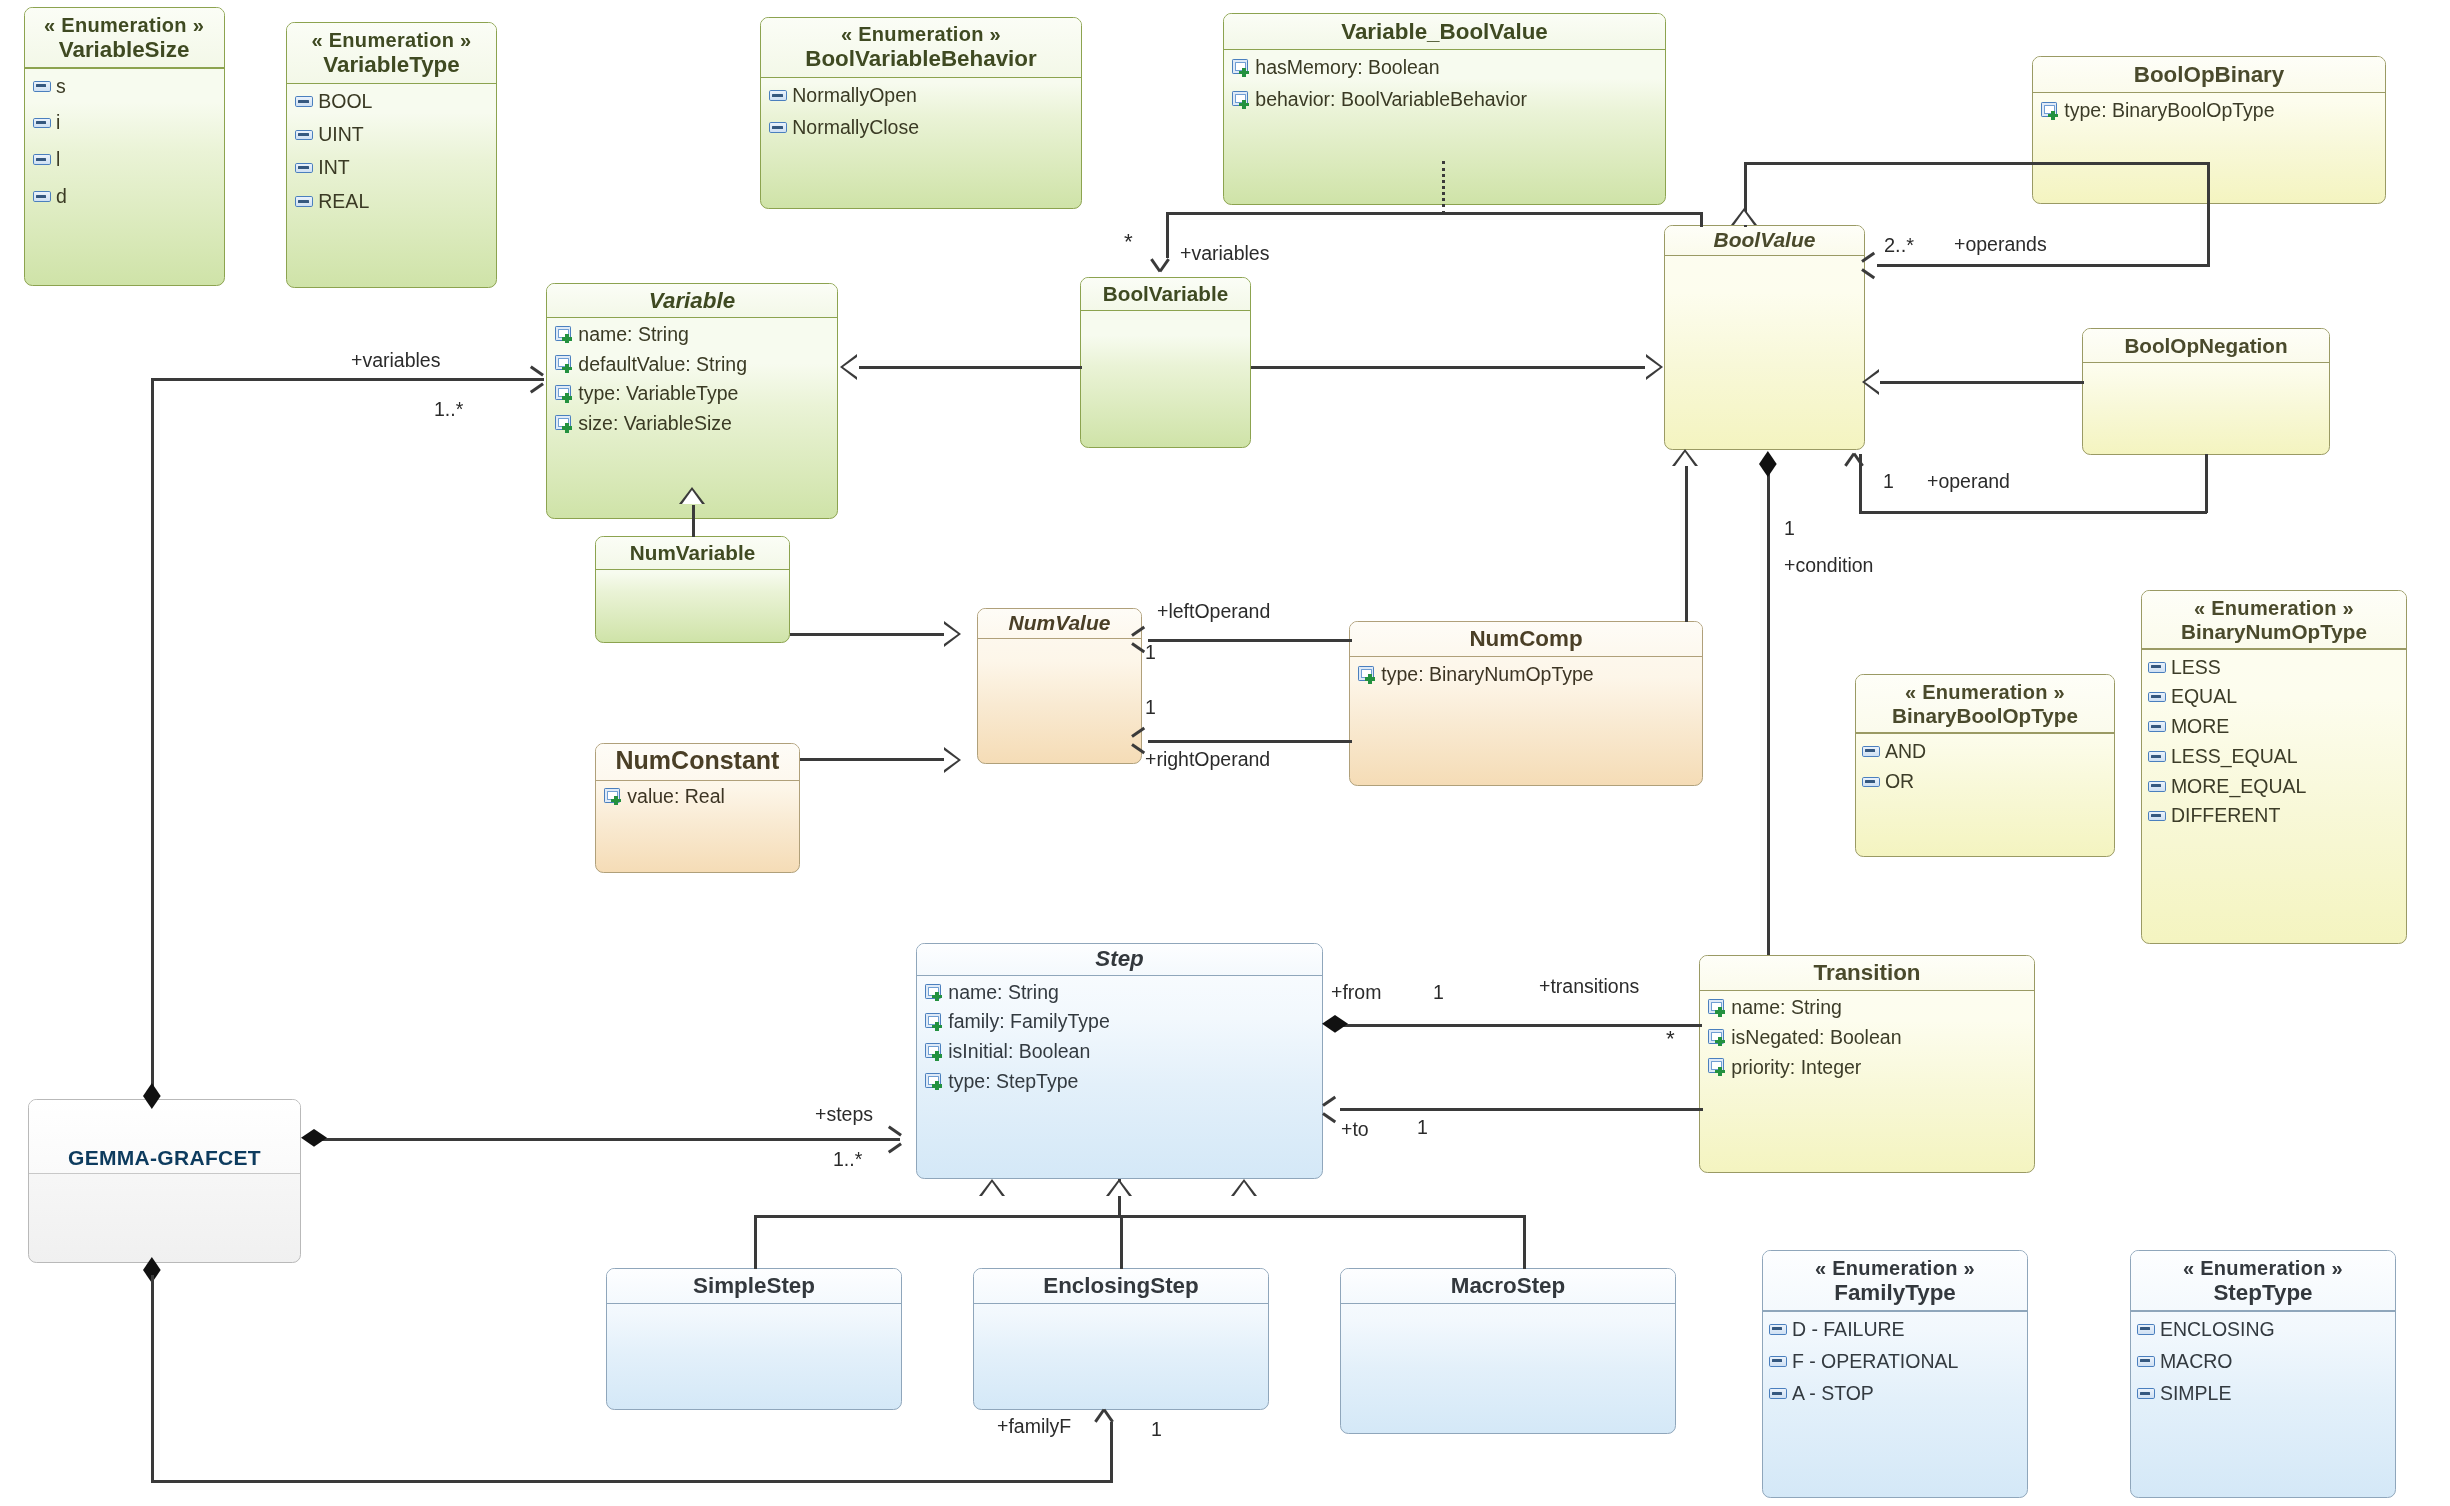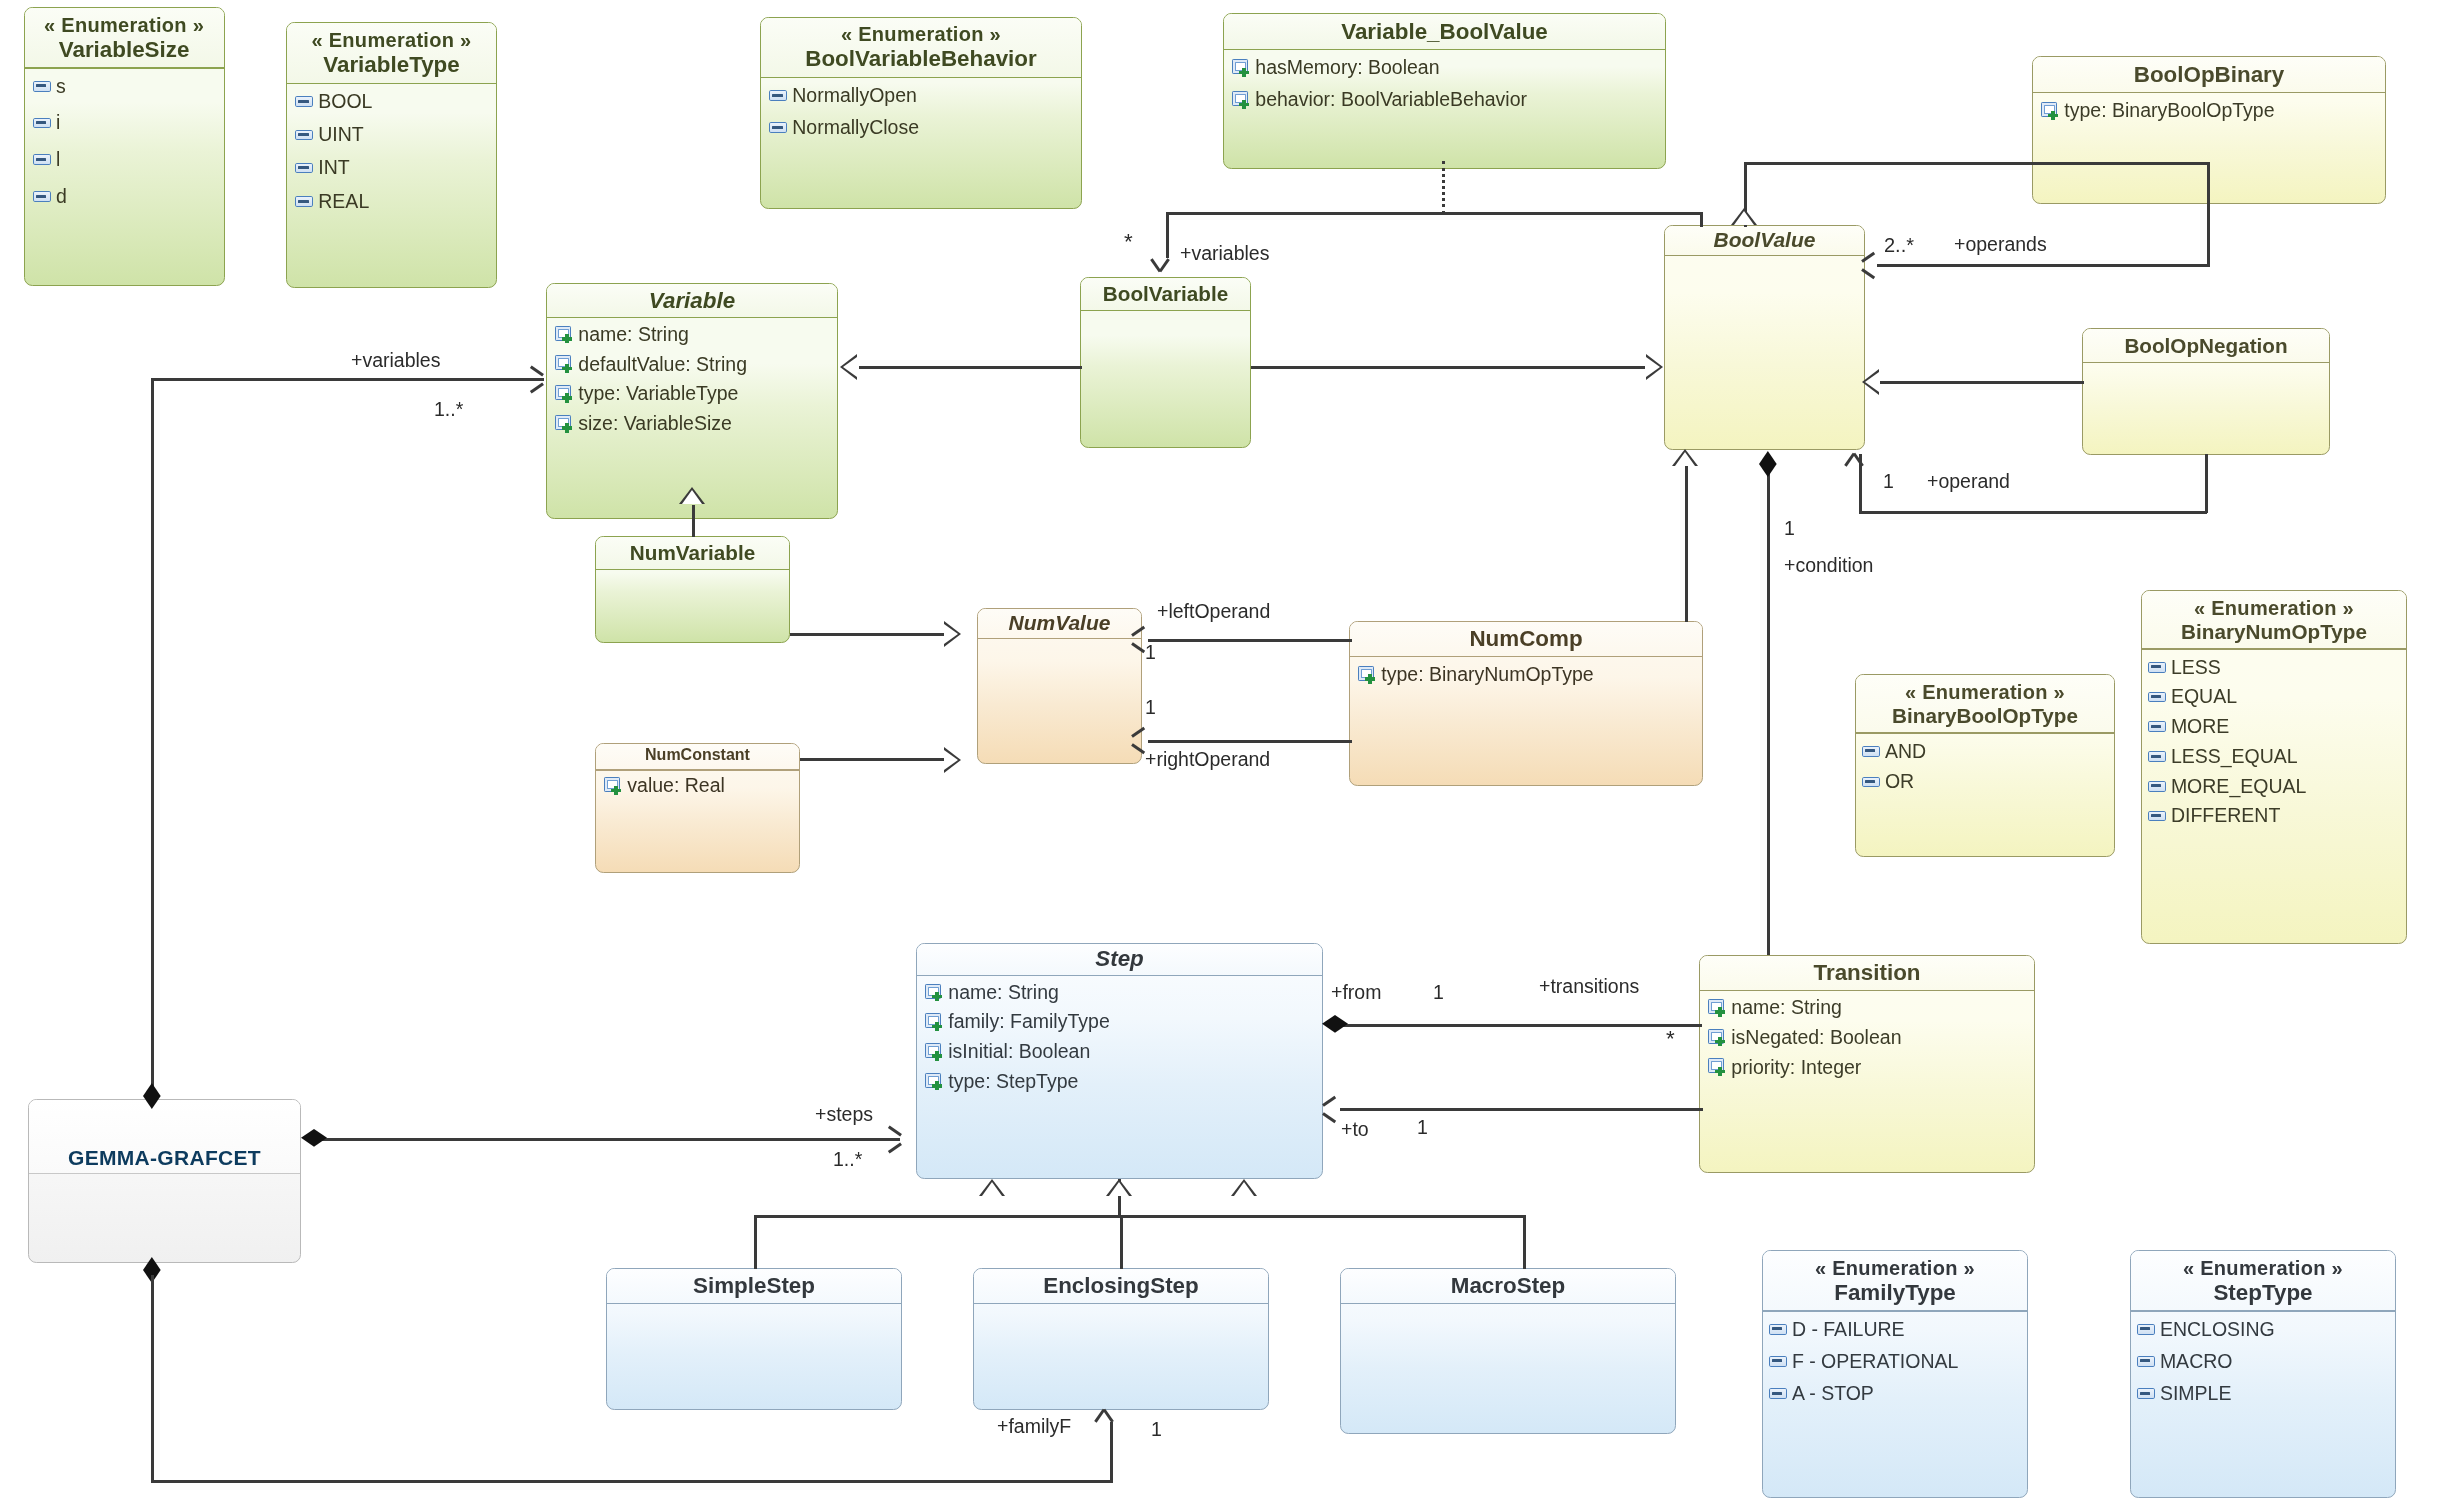--- a/index.html
+++ b/index.html
@@ -201,7 +201,7 @@
     </div>
   </div>
 
-  <div class="node green" style="left:1223px;top:13px;width:443px;height:156px;">
+  <div class="node green" style="left:1223px;top:13px;width:443px;height:192px;">
     <div class="hdr" style="padding-top:4.7px;">
       <div class="title">Variable_BoolValue</div>
     </div>

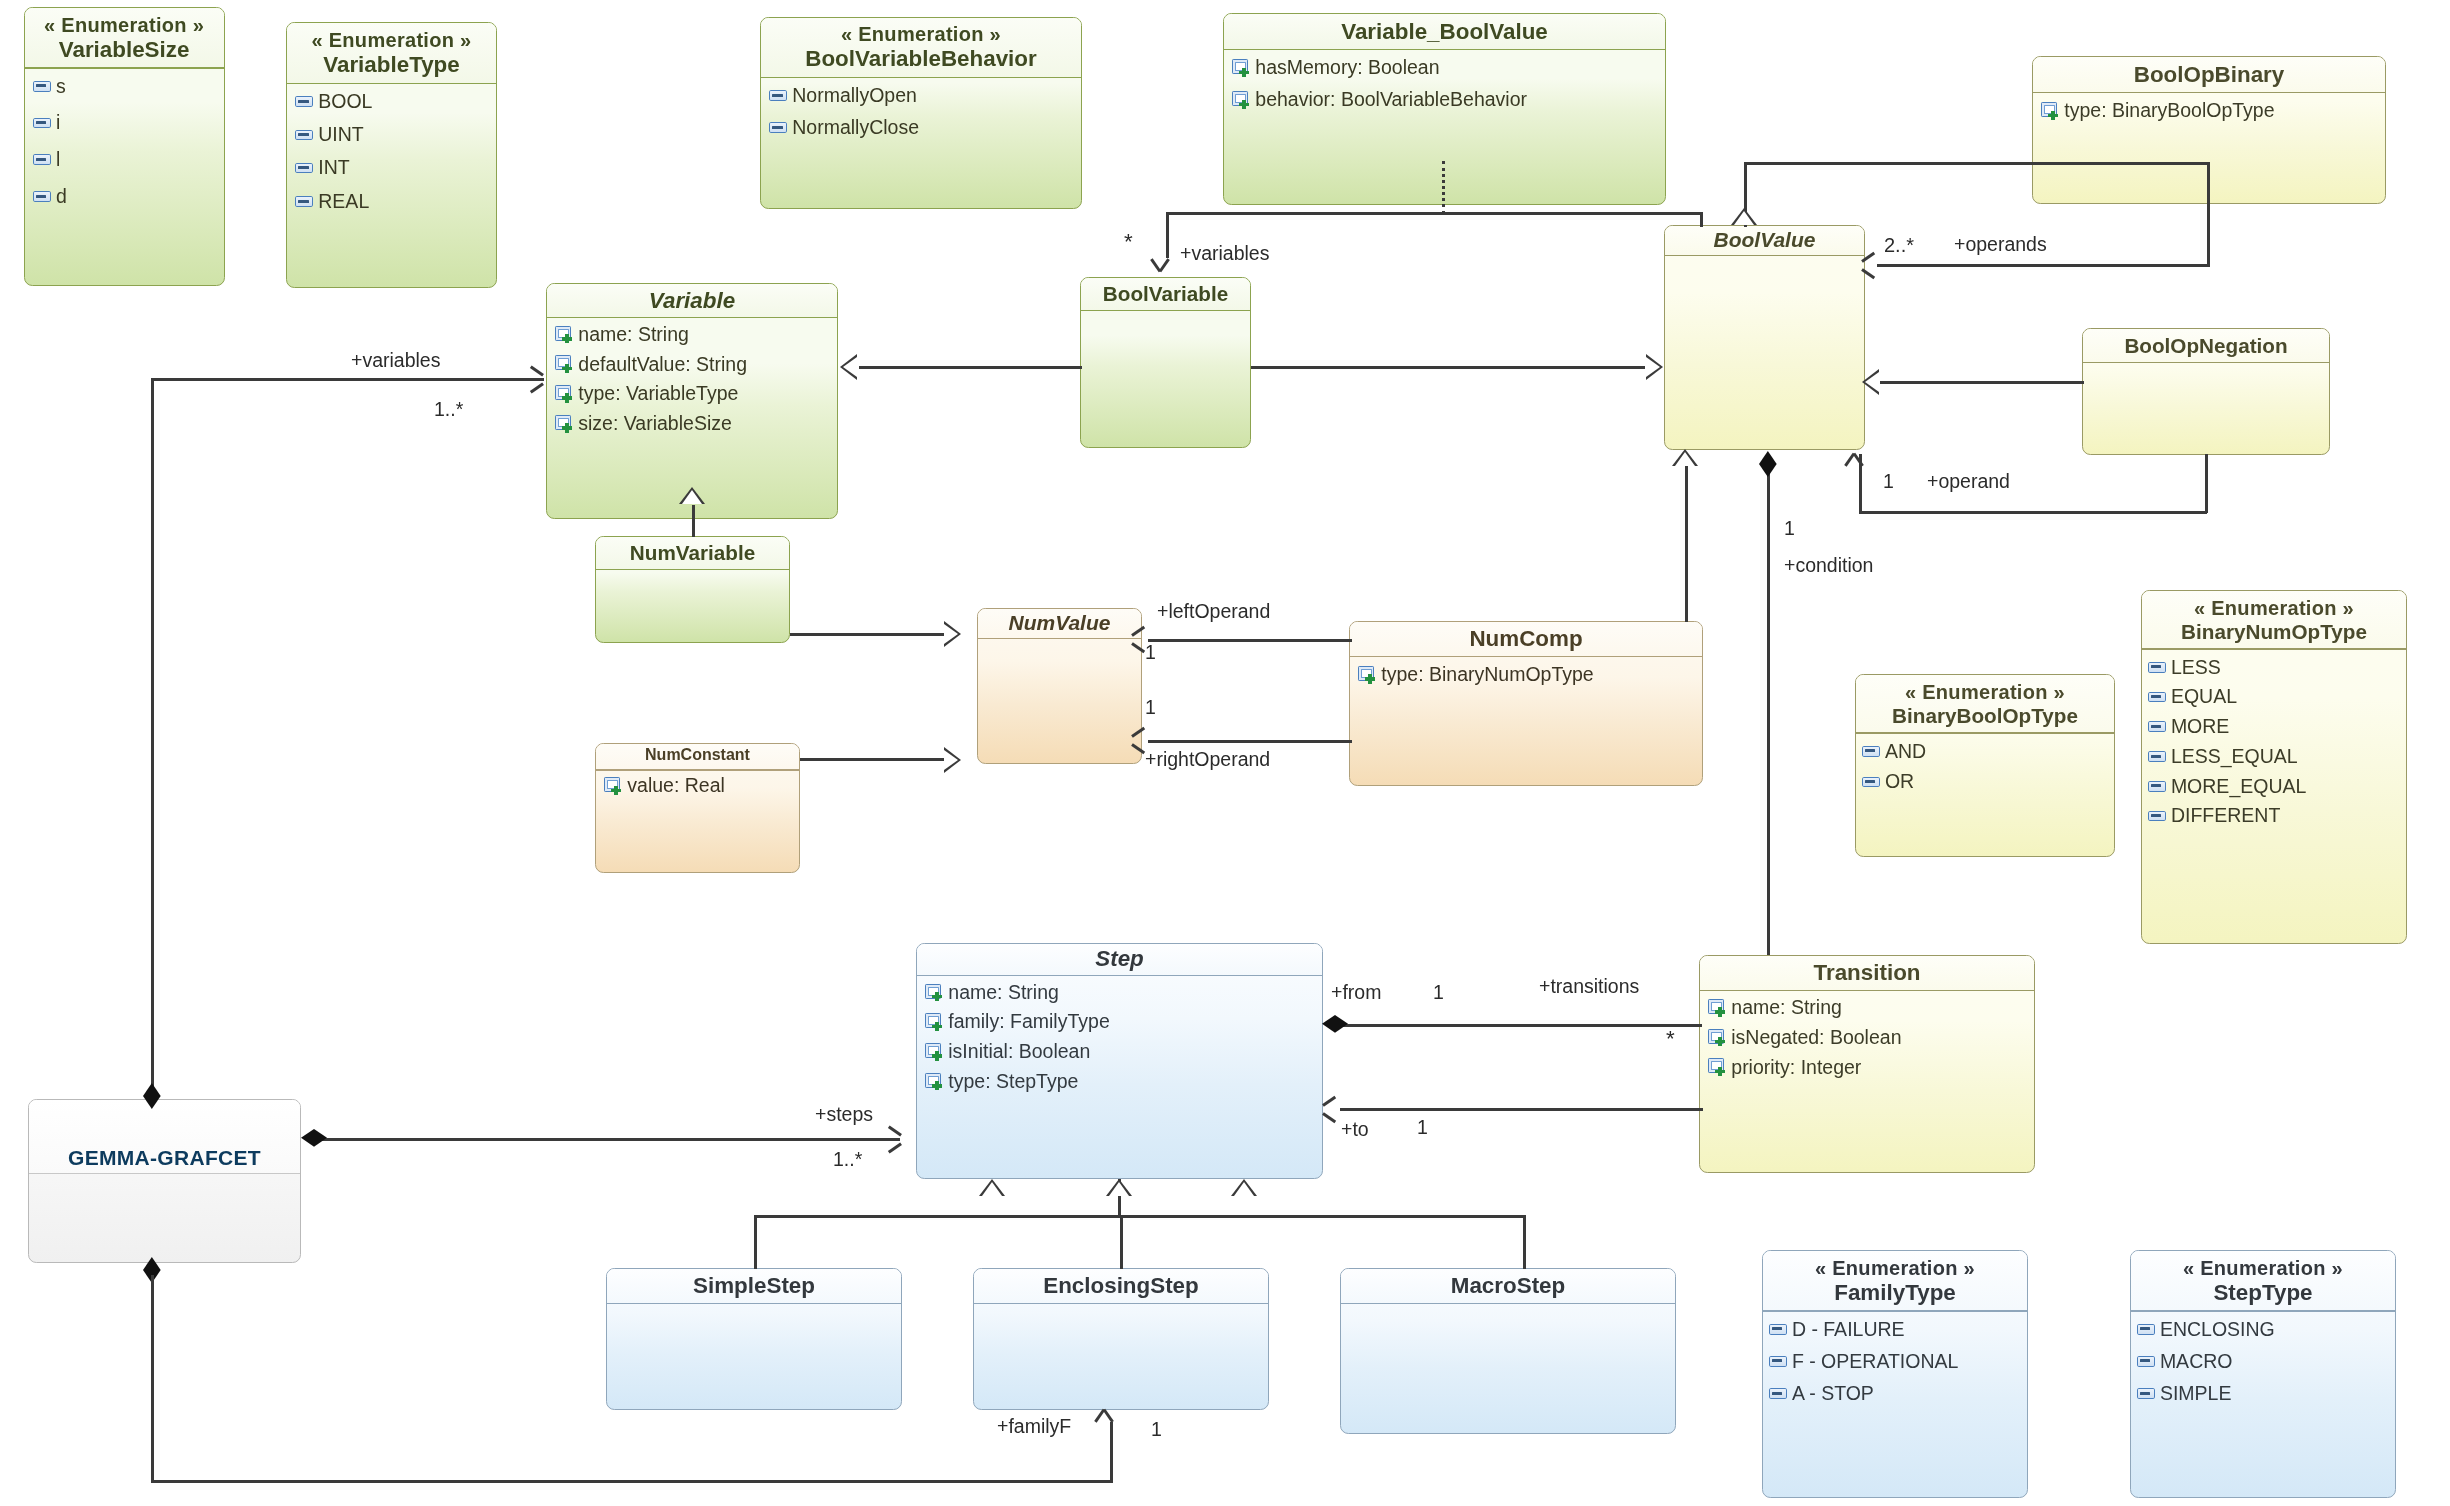--- a/index.html
+++ b/index.html
@@ -326,7 +326,7 @@
 
   <div class="node orange" style="left:595px;top:743px;width:205px;height:130px;">
     <div class="hdr" style="padding-top:2.4px;">
-      <div class="title" style="font-size:16px;">NumConstant</div>
+      <div class="title" style="font-size:25px;">NumConstant</div>
     </div>
     <div class="sep"></div>
     <div class="body" style="padding-top:4.7px;">

